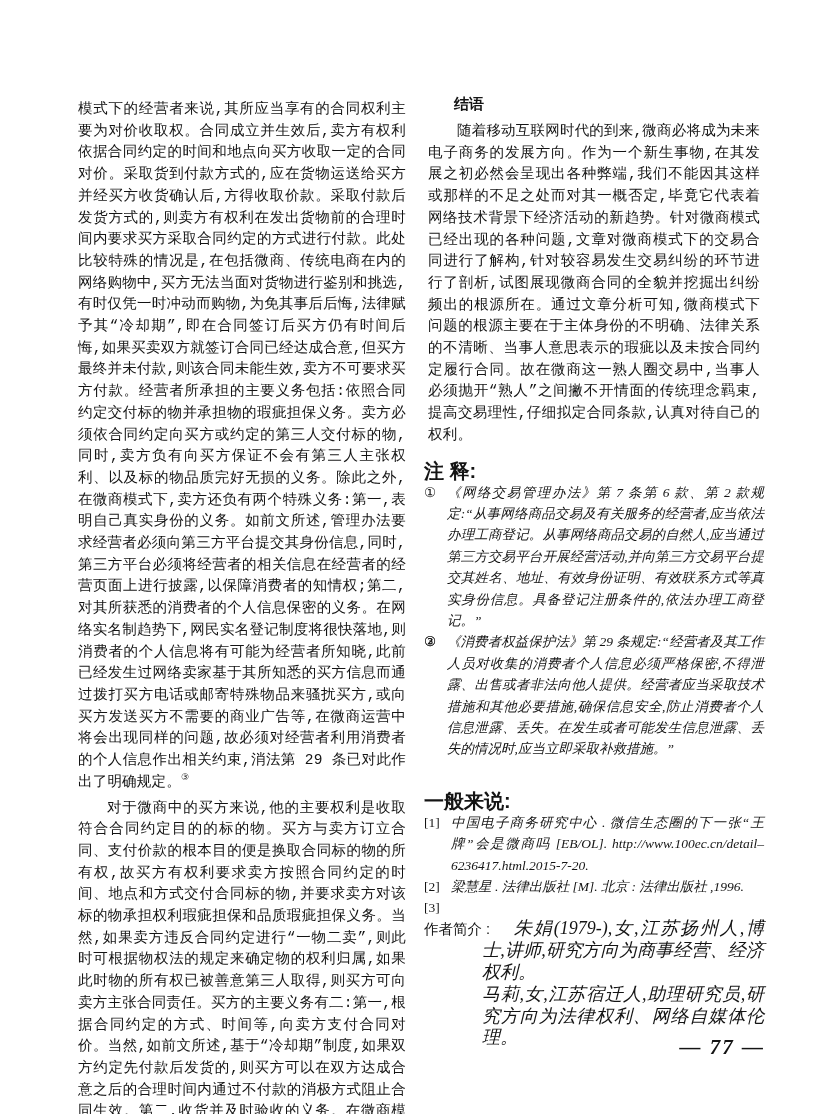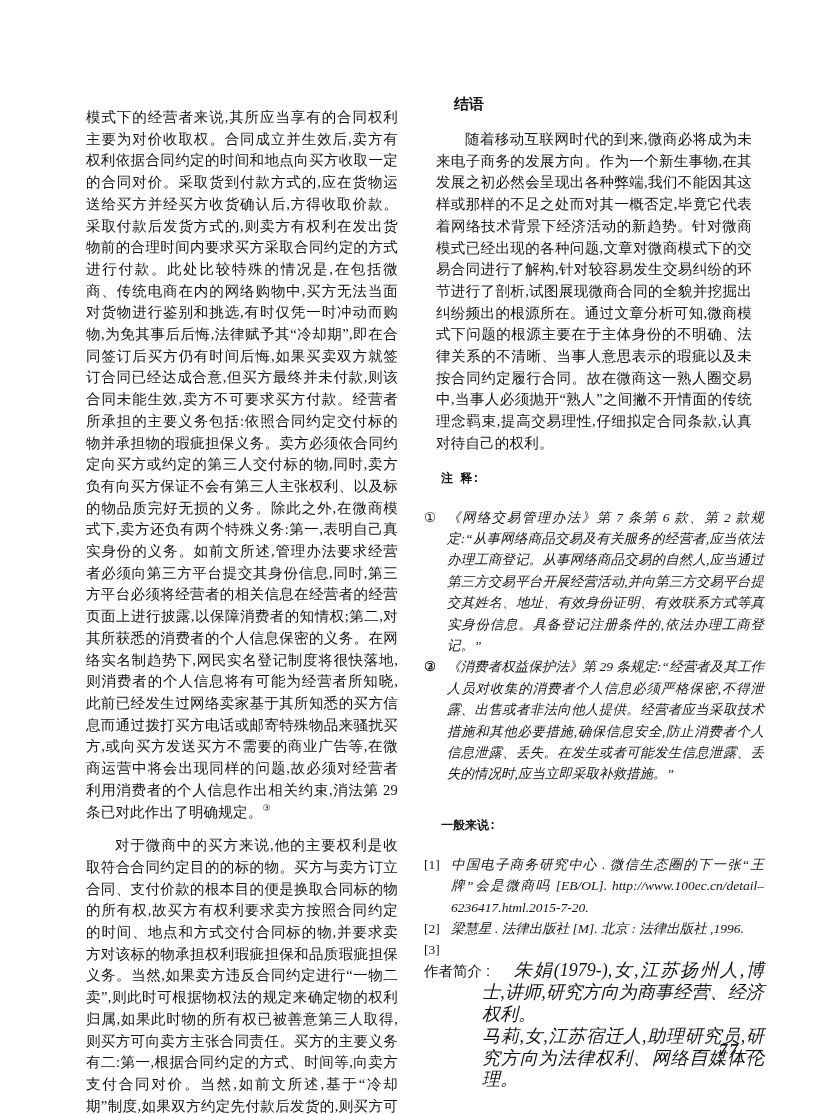--- a/index.html
+++ b/index.html
@@ -24,11 +24,12 @@
   .col-right { left: 424px; width: 340px; }
 
   p.body-para {
-    margin: 12px;
+    margin: 4px;
     font-size: 14.5px;
     line-height: 21.7px;
     text-align: justify;
     letter-spacing: 0.2px;
+    font-family: Liberation Mono, monospace;
   }
   .indent2 { text-indent: 2em; }
   sup.note-ref {

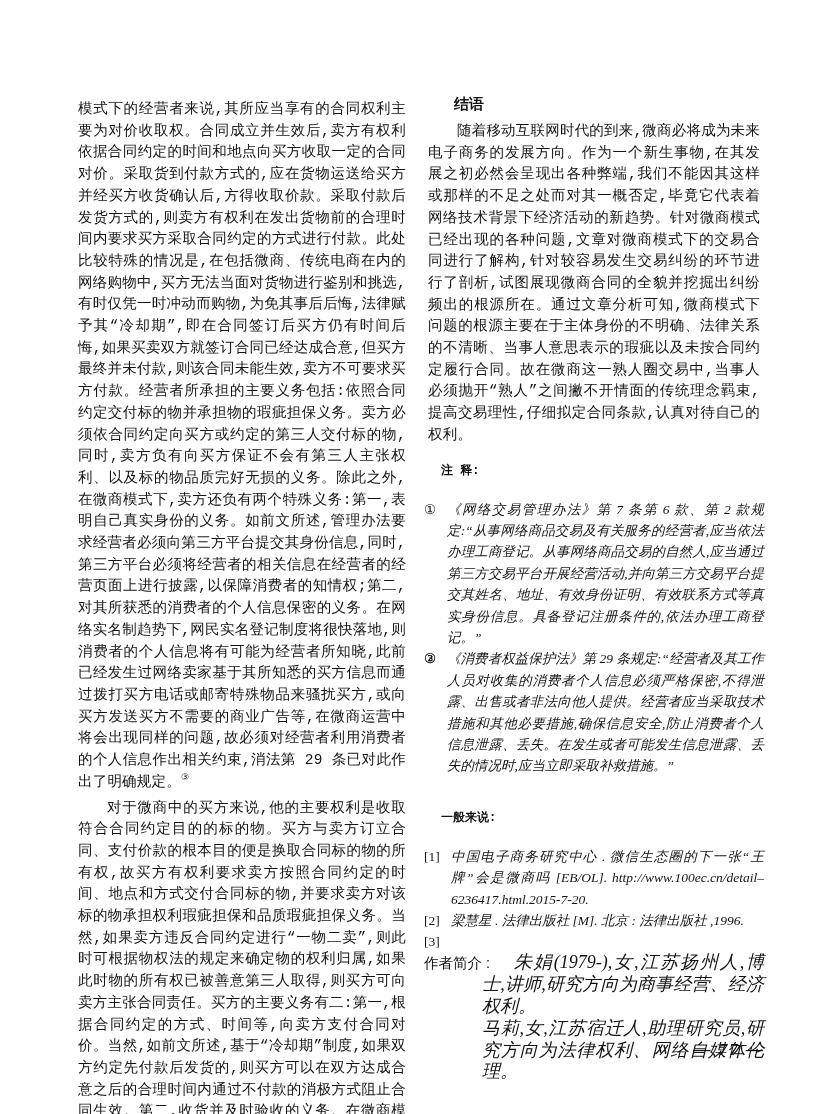--- a/index.html
+++ b/index.html
@@ -47,10 +47,10 @@
   }
 
   .section-heading {
-    margin: 17px;
-    font-family: Liberation Mono, monospace;
+    margin: 0;
+    font-family: Liberation Sans, sans-serif;
     font-weight: bold;
-    font-size: 12px;
+    font-size: 20px;
     line-height: 22px;
   }
   .notes-heading { margin-top: 13px; }

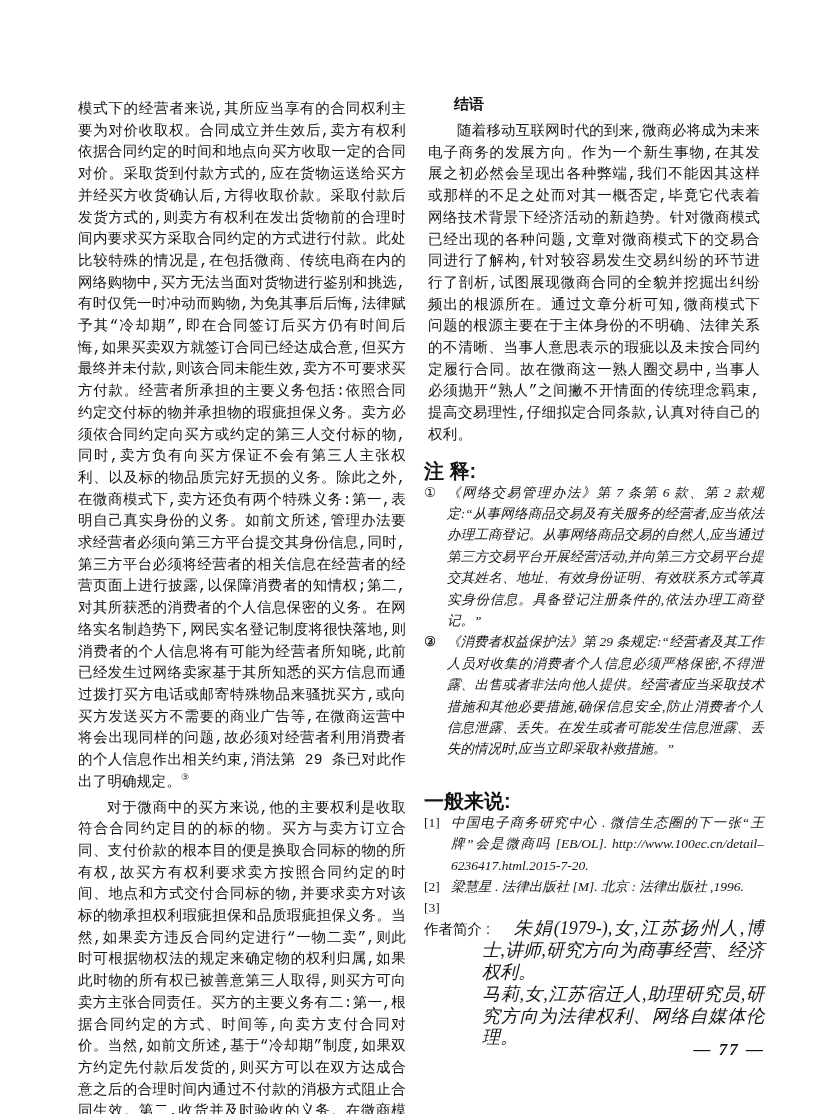--- a/index.html
+++ b/index.html
@@ -104,7 +104,7 @@
     bottom: 54px;
     font-weight: bold;
     font-style: italic;
-    font-size: 17px;
+    font-size: 21px;
     letter-spacing: 2px;
   }
 </style>

